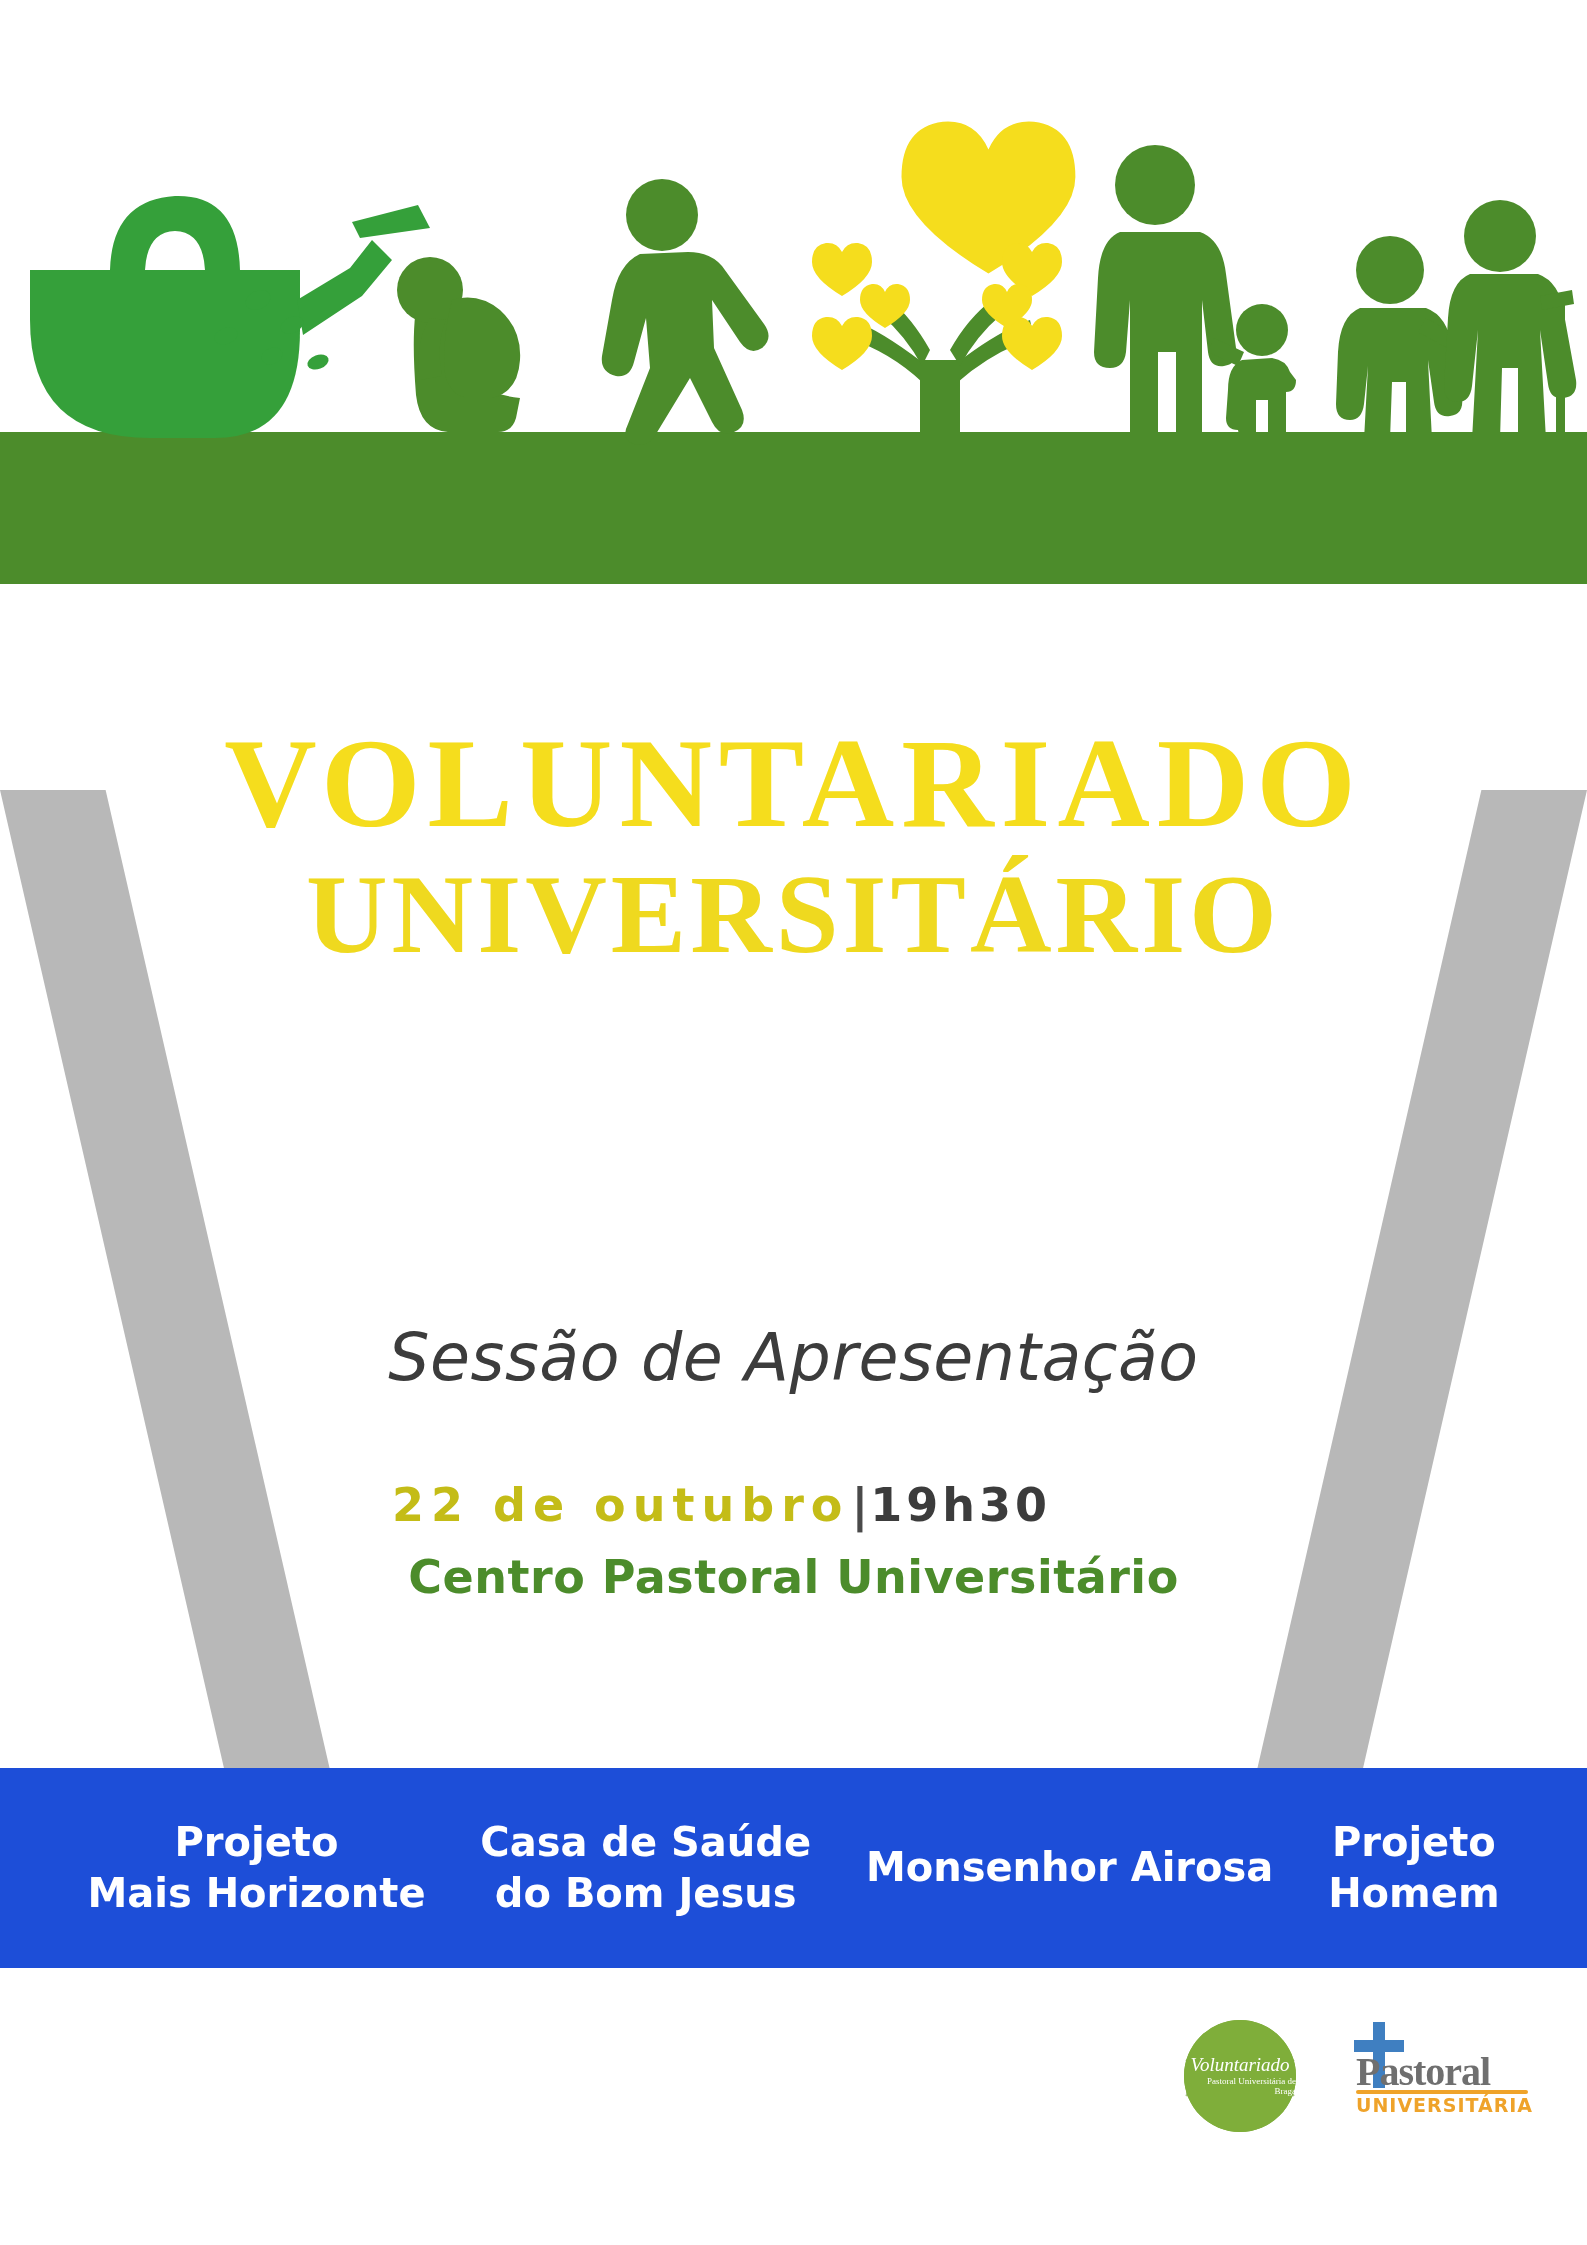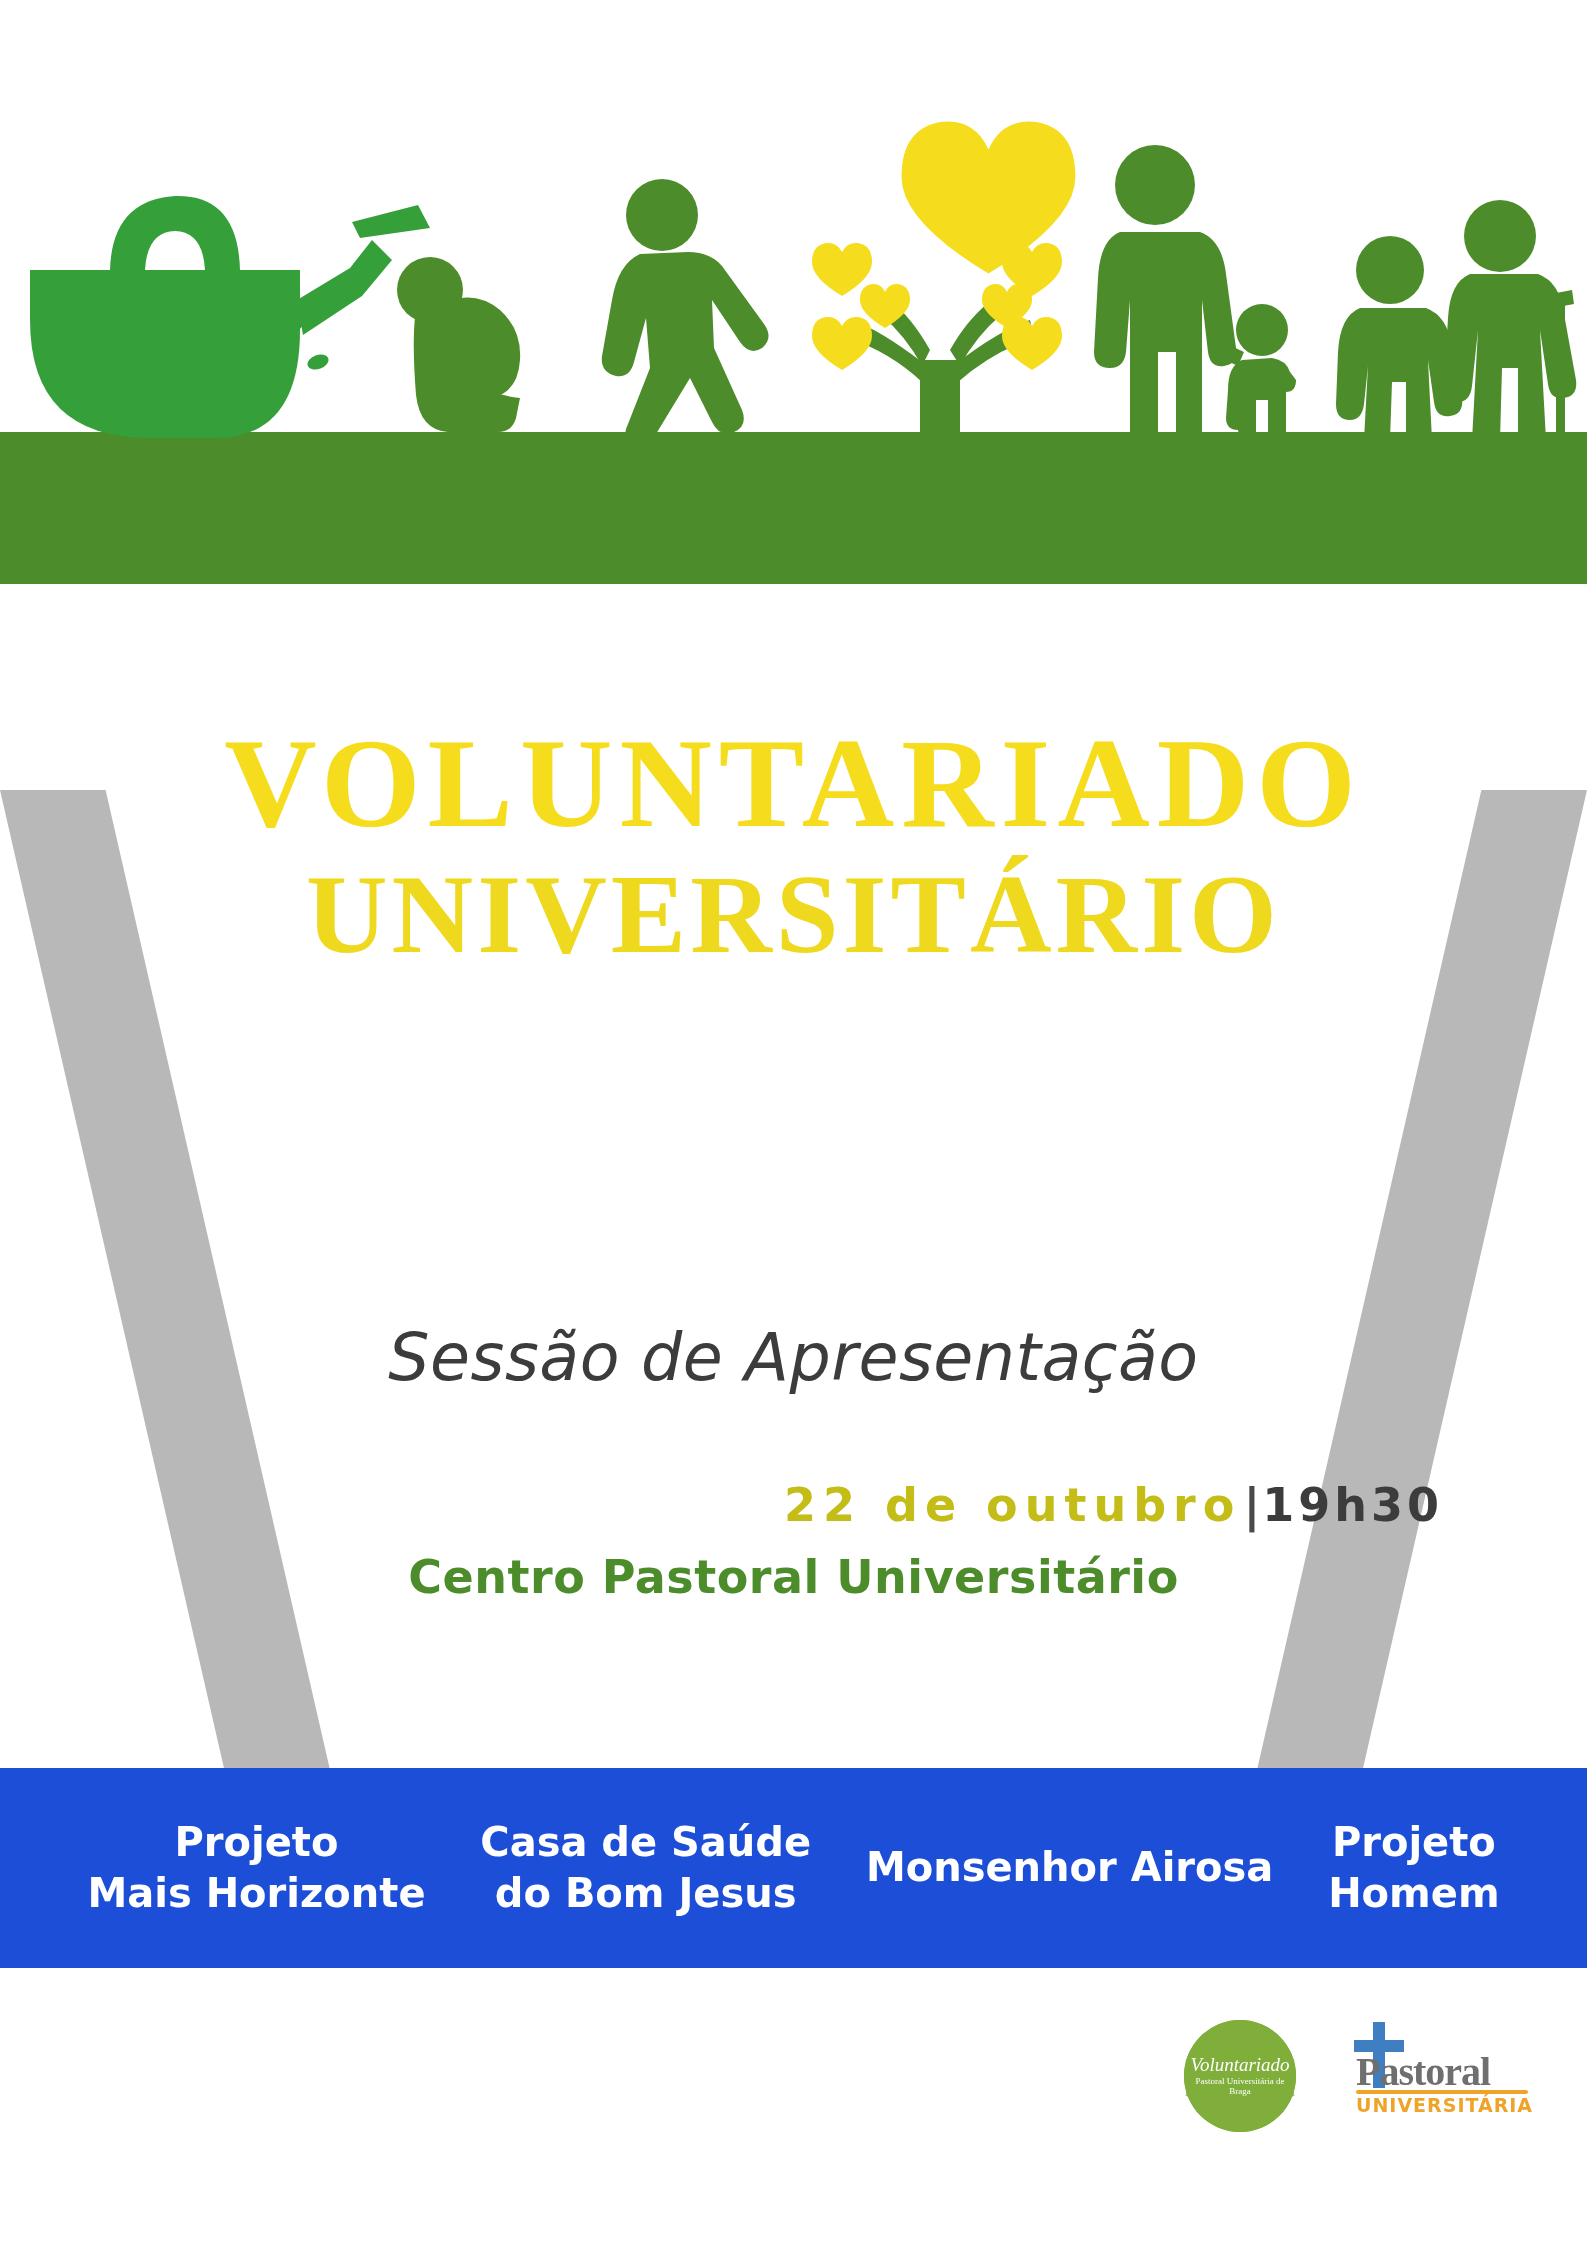--- a/index.html
+++ b/index.html
@@ -111,7 +111,7 @@
     left: 0;
     top: 1478px;
     width: 1443px;
-    text-align: right;
+    text-align: center;
     white-space: nowrap;
   }
   .date-day {

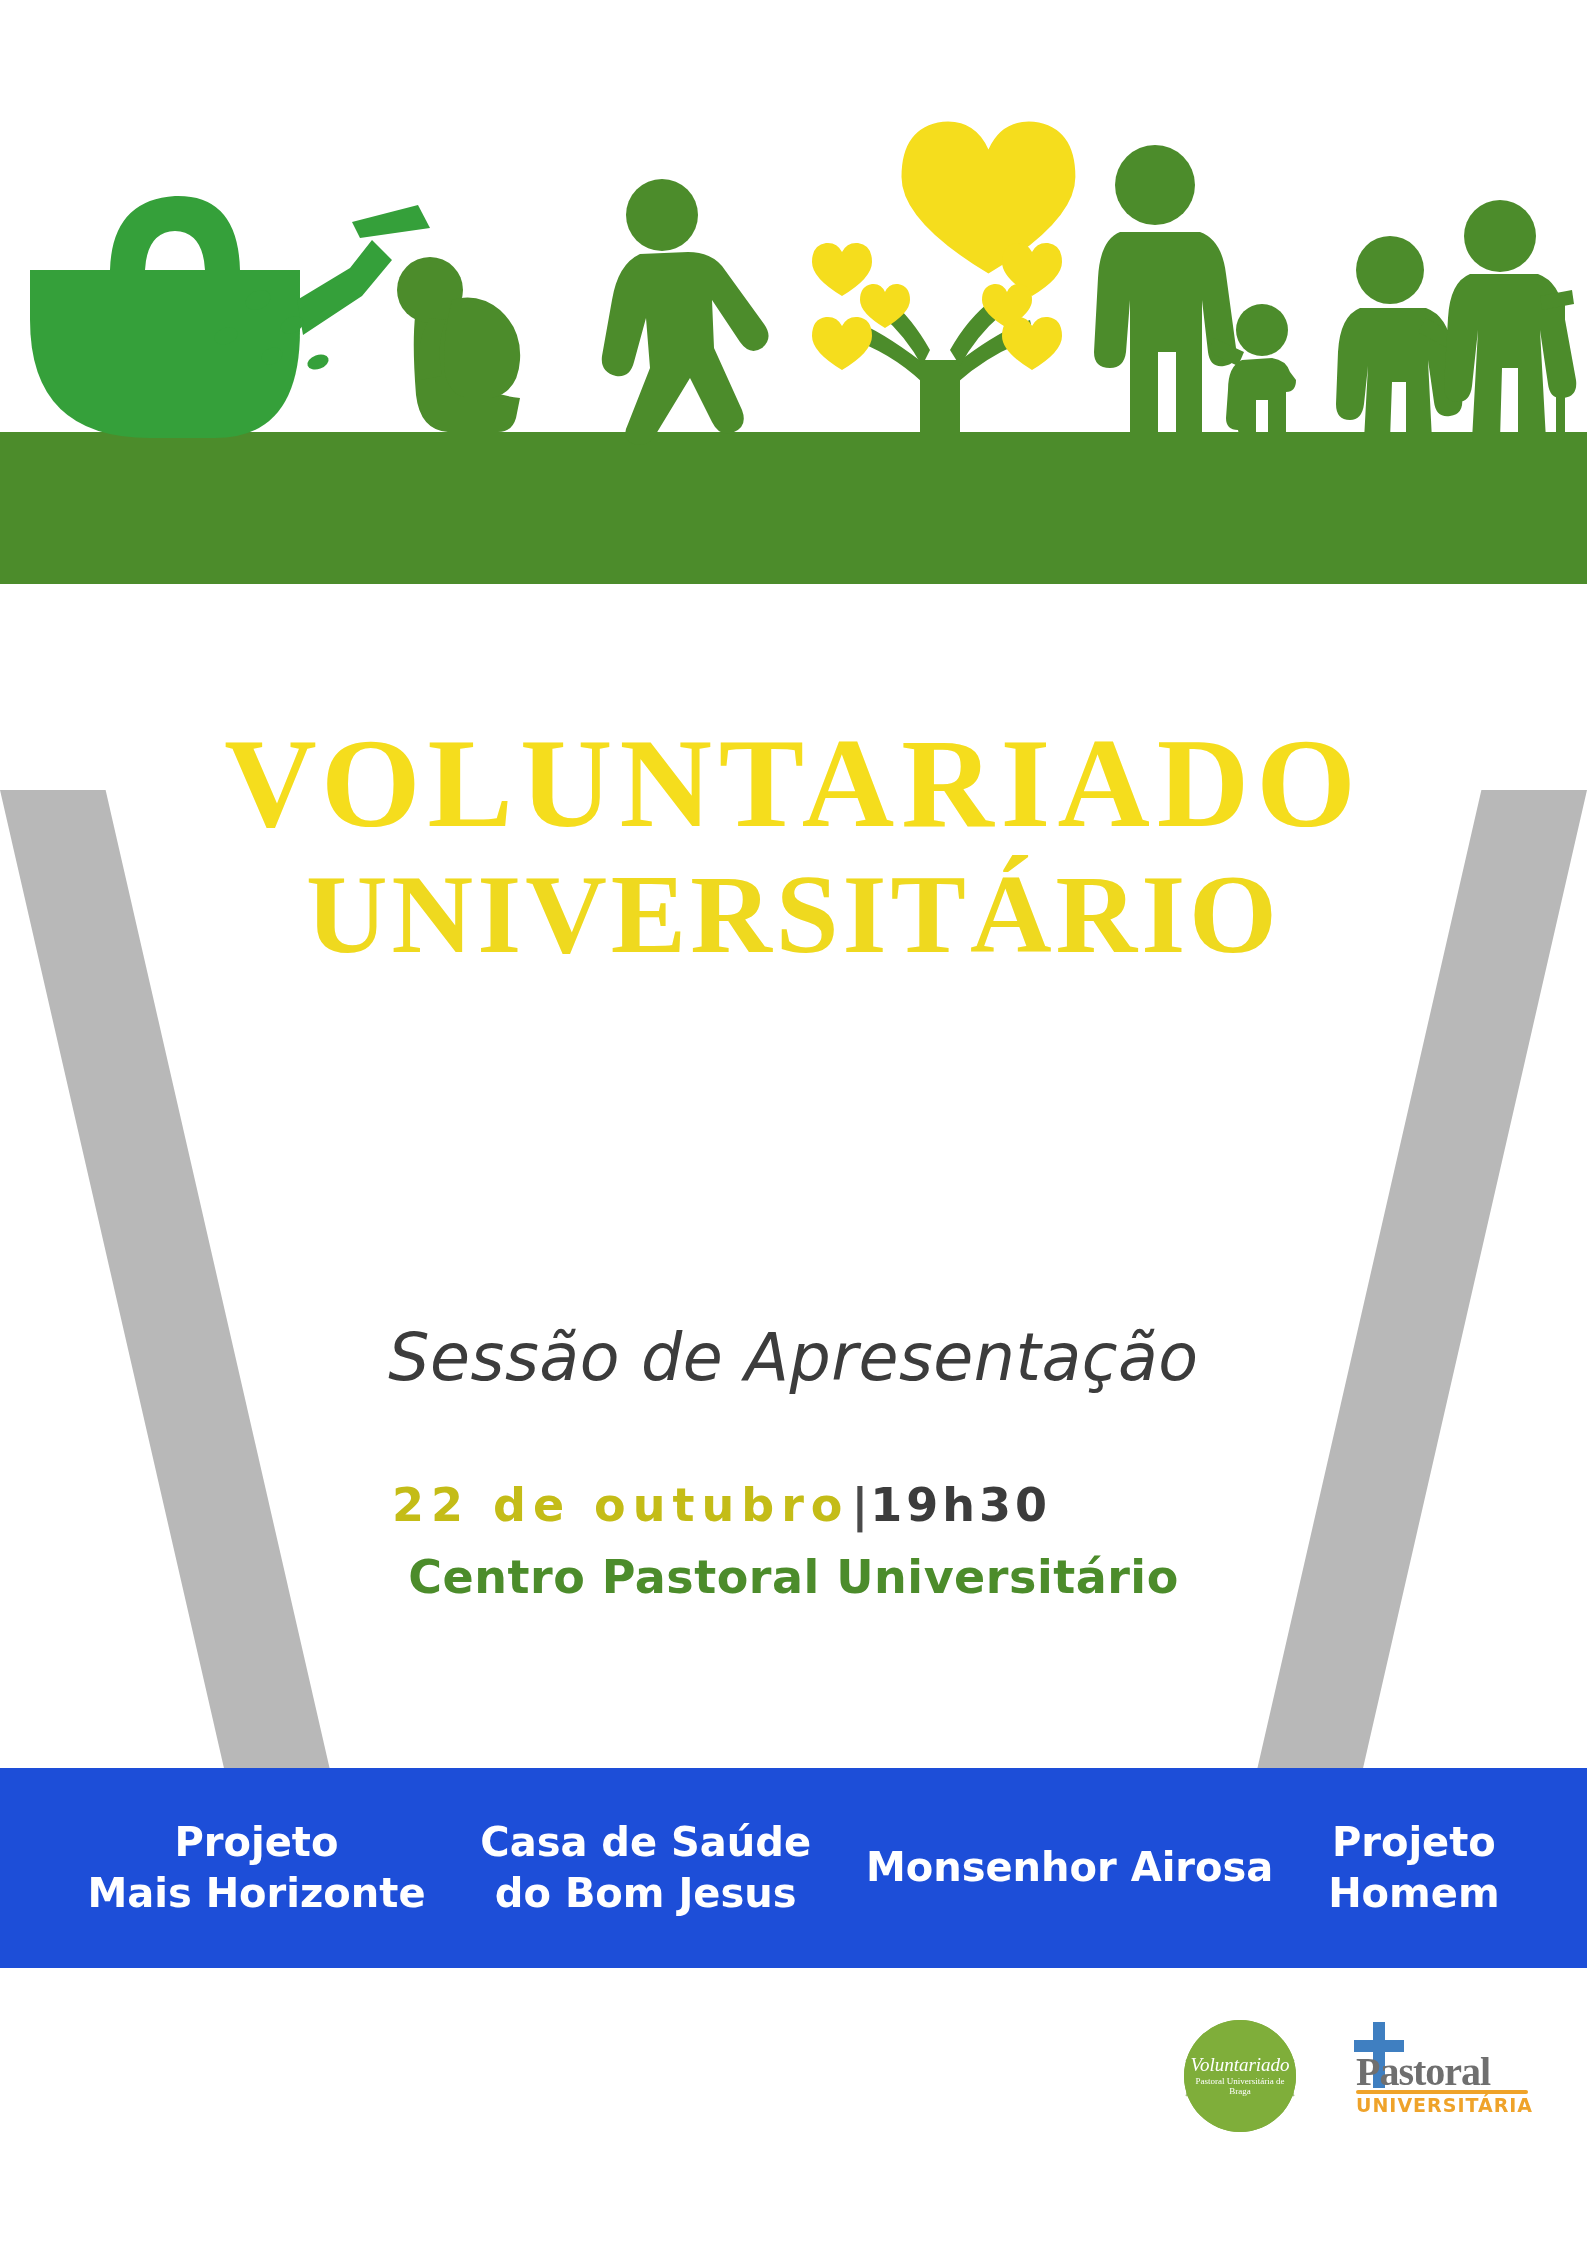--- a/index.html
+++ b/index.html
@@ -240,6 +240,7 @@
     font-size: 9px;
     line-height: 1.1;
     margin-top: 3px;
+    text-align: right;
   }
   .logo-pastoral {
     width: 205px;

